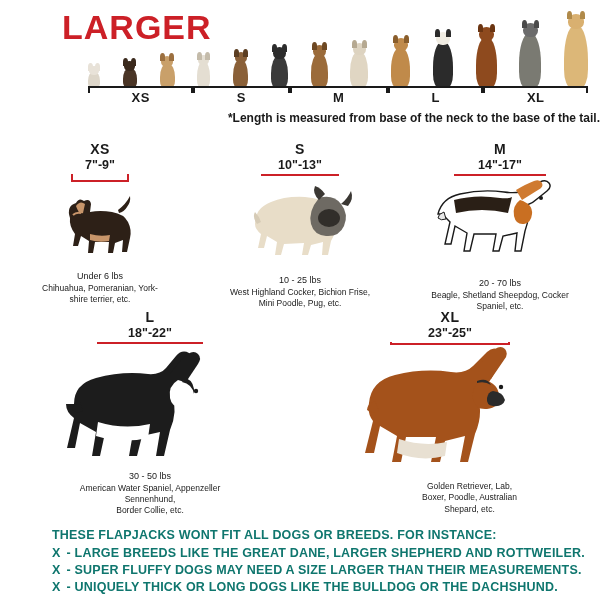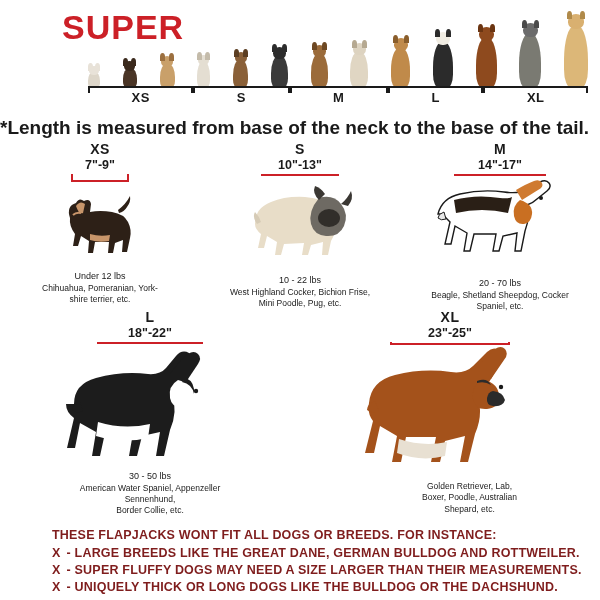--- a/index.html
+++ b/index.html
@@ -199,7 +199,7 @@
 <body>
 
 <div class="header">
-  <div class="title">SUPER</div>
+  <div class="title">LARGER</div>
 
   <div class="dog-row">
     <div class="mini-dog">

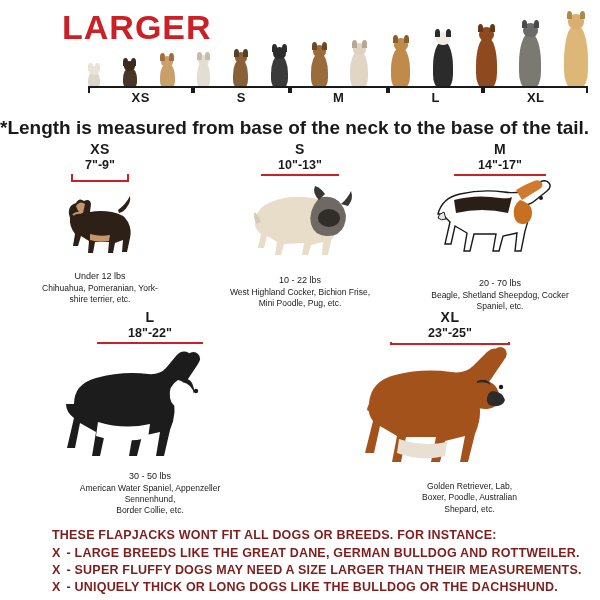--- a/index.html
+++ b/index.html
@@ -100,9 +100,9 @@
   .note {
     position: absolute;
     left: 0; right: 0;
-    top: 117px;
-    text-align: left;
-    font-size: 19px;
+    top: 111px;
+    text-align: right;
+    font-size: 12px;
     font-weight: bold;
   }
 

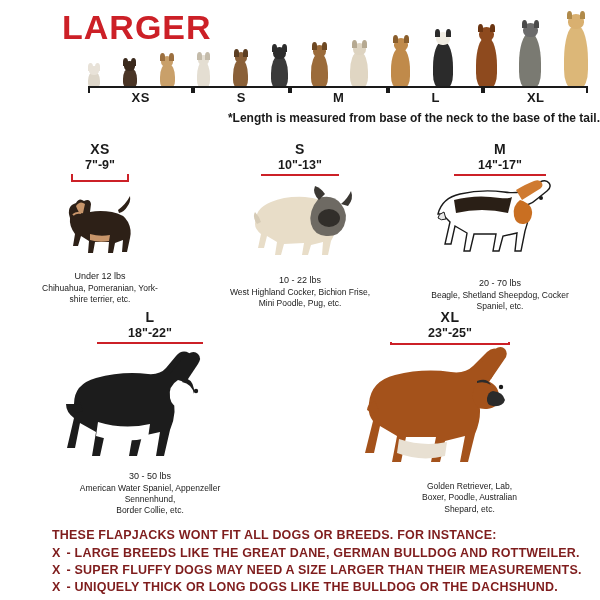--- a/index.html
+++ b/index.html
@@ -326,7 +326,7 @@
       </svg>
     </div>
     <div class="caption">
-      <div class="weight">Under 12 lbs</div>
+      <div class="weight">Under 6 lbs</div>
       <div style="white-space:pre-line;">Chihuahua, Pomeranian, York-
 shire terrier, etc.</div>
     </div>

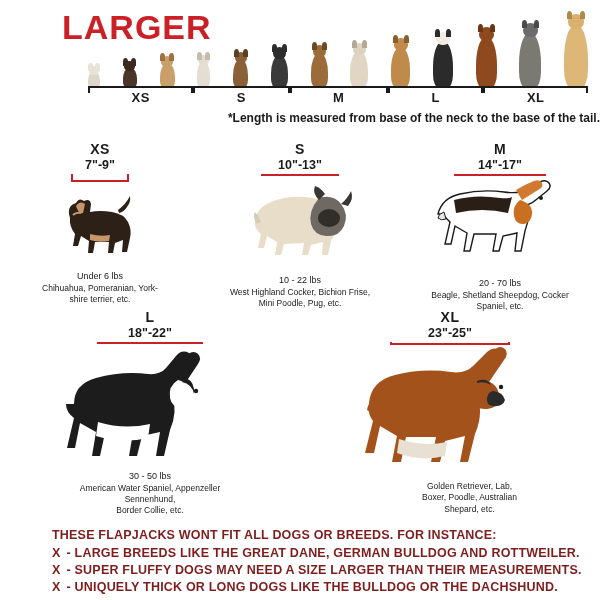--- a/index.html
+++ b/index.html
@@ -347,7 +347,7 @@
       </svg>
     </div>
     <div class="caption">
-      <div class="weight">10 - 22 lbs</div>
+      <div class="weight">10 - 25 lbs</div>
       <div style="white-space:pre-line;">West Highland Cocker, Bichion Frise,
 Mini Poodle, Pug, etc.</div>
     </div>

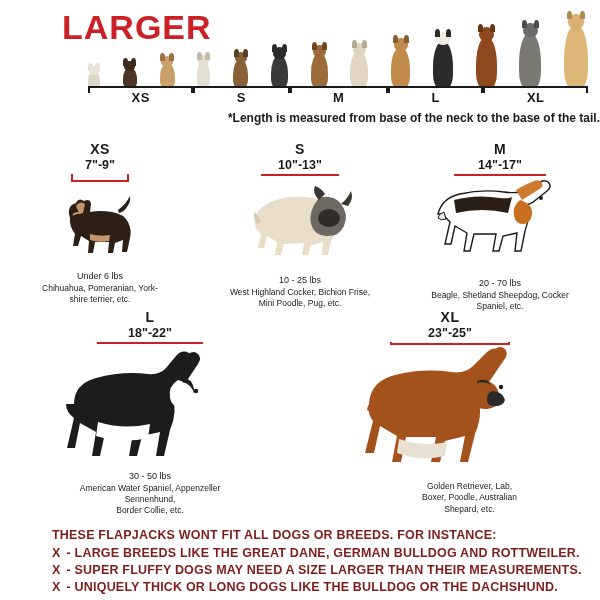--- a/index.html
+++ b/index.html
@@ -175,7 +175,7 @@
     left: 52px;
     top: 528px;
     width: 520px;
-    color: #7f1d1d;
+    color: #0f766e;
   }
   .footer-title {
     font-size: 12.5px;

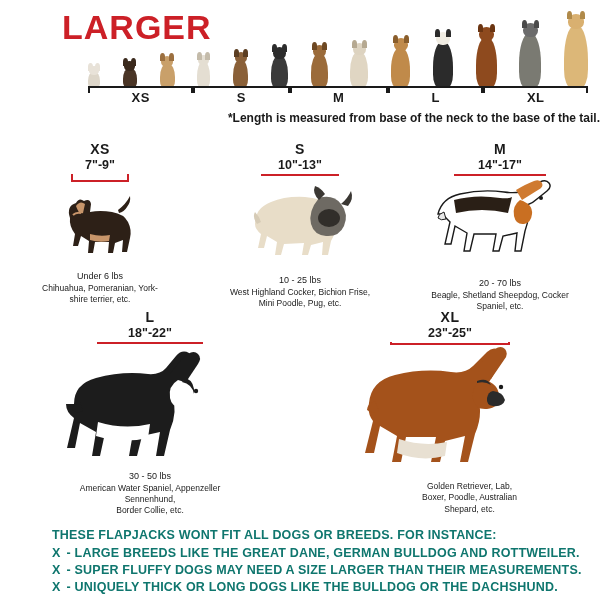--- a/index.html
+++ b/index.html
@@ -424,7 +424,7 @@
 <div class="footer">
   <div class="footer-title">THESE FLAPJACKS WONT FIT ALL DOGS OR BREEDS. FOR INSTANCE:</div>
   <div class="footer-line">
-    <span class="x">X</span><span>- LARGE BREEDS LIKE THE GREAT DANE, GERMAN BULLDOG AND ROTTWEILER.</span>
+    <span class="x">X</span><span>- LARGE BREEDS LIKE THE GREAT DANE, LARGER SHEPHERD AND ROTTWEILER.</span>
   </div>
   <div class="footer-line">
     <span class="x">X</span><span>- SUPER FLUFFY DOGS MAY NEED A SIZE LARGER THAN THEIR MEASUREMENTS.</span>

